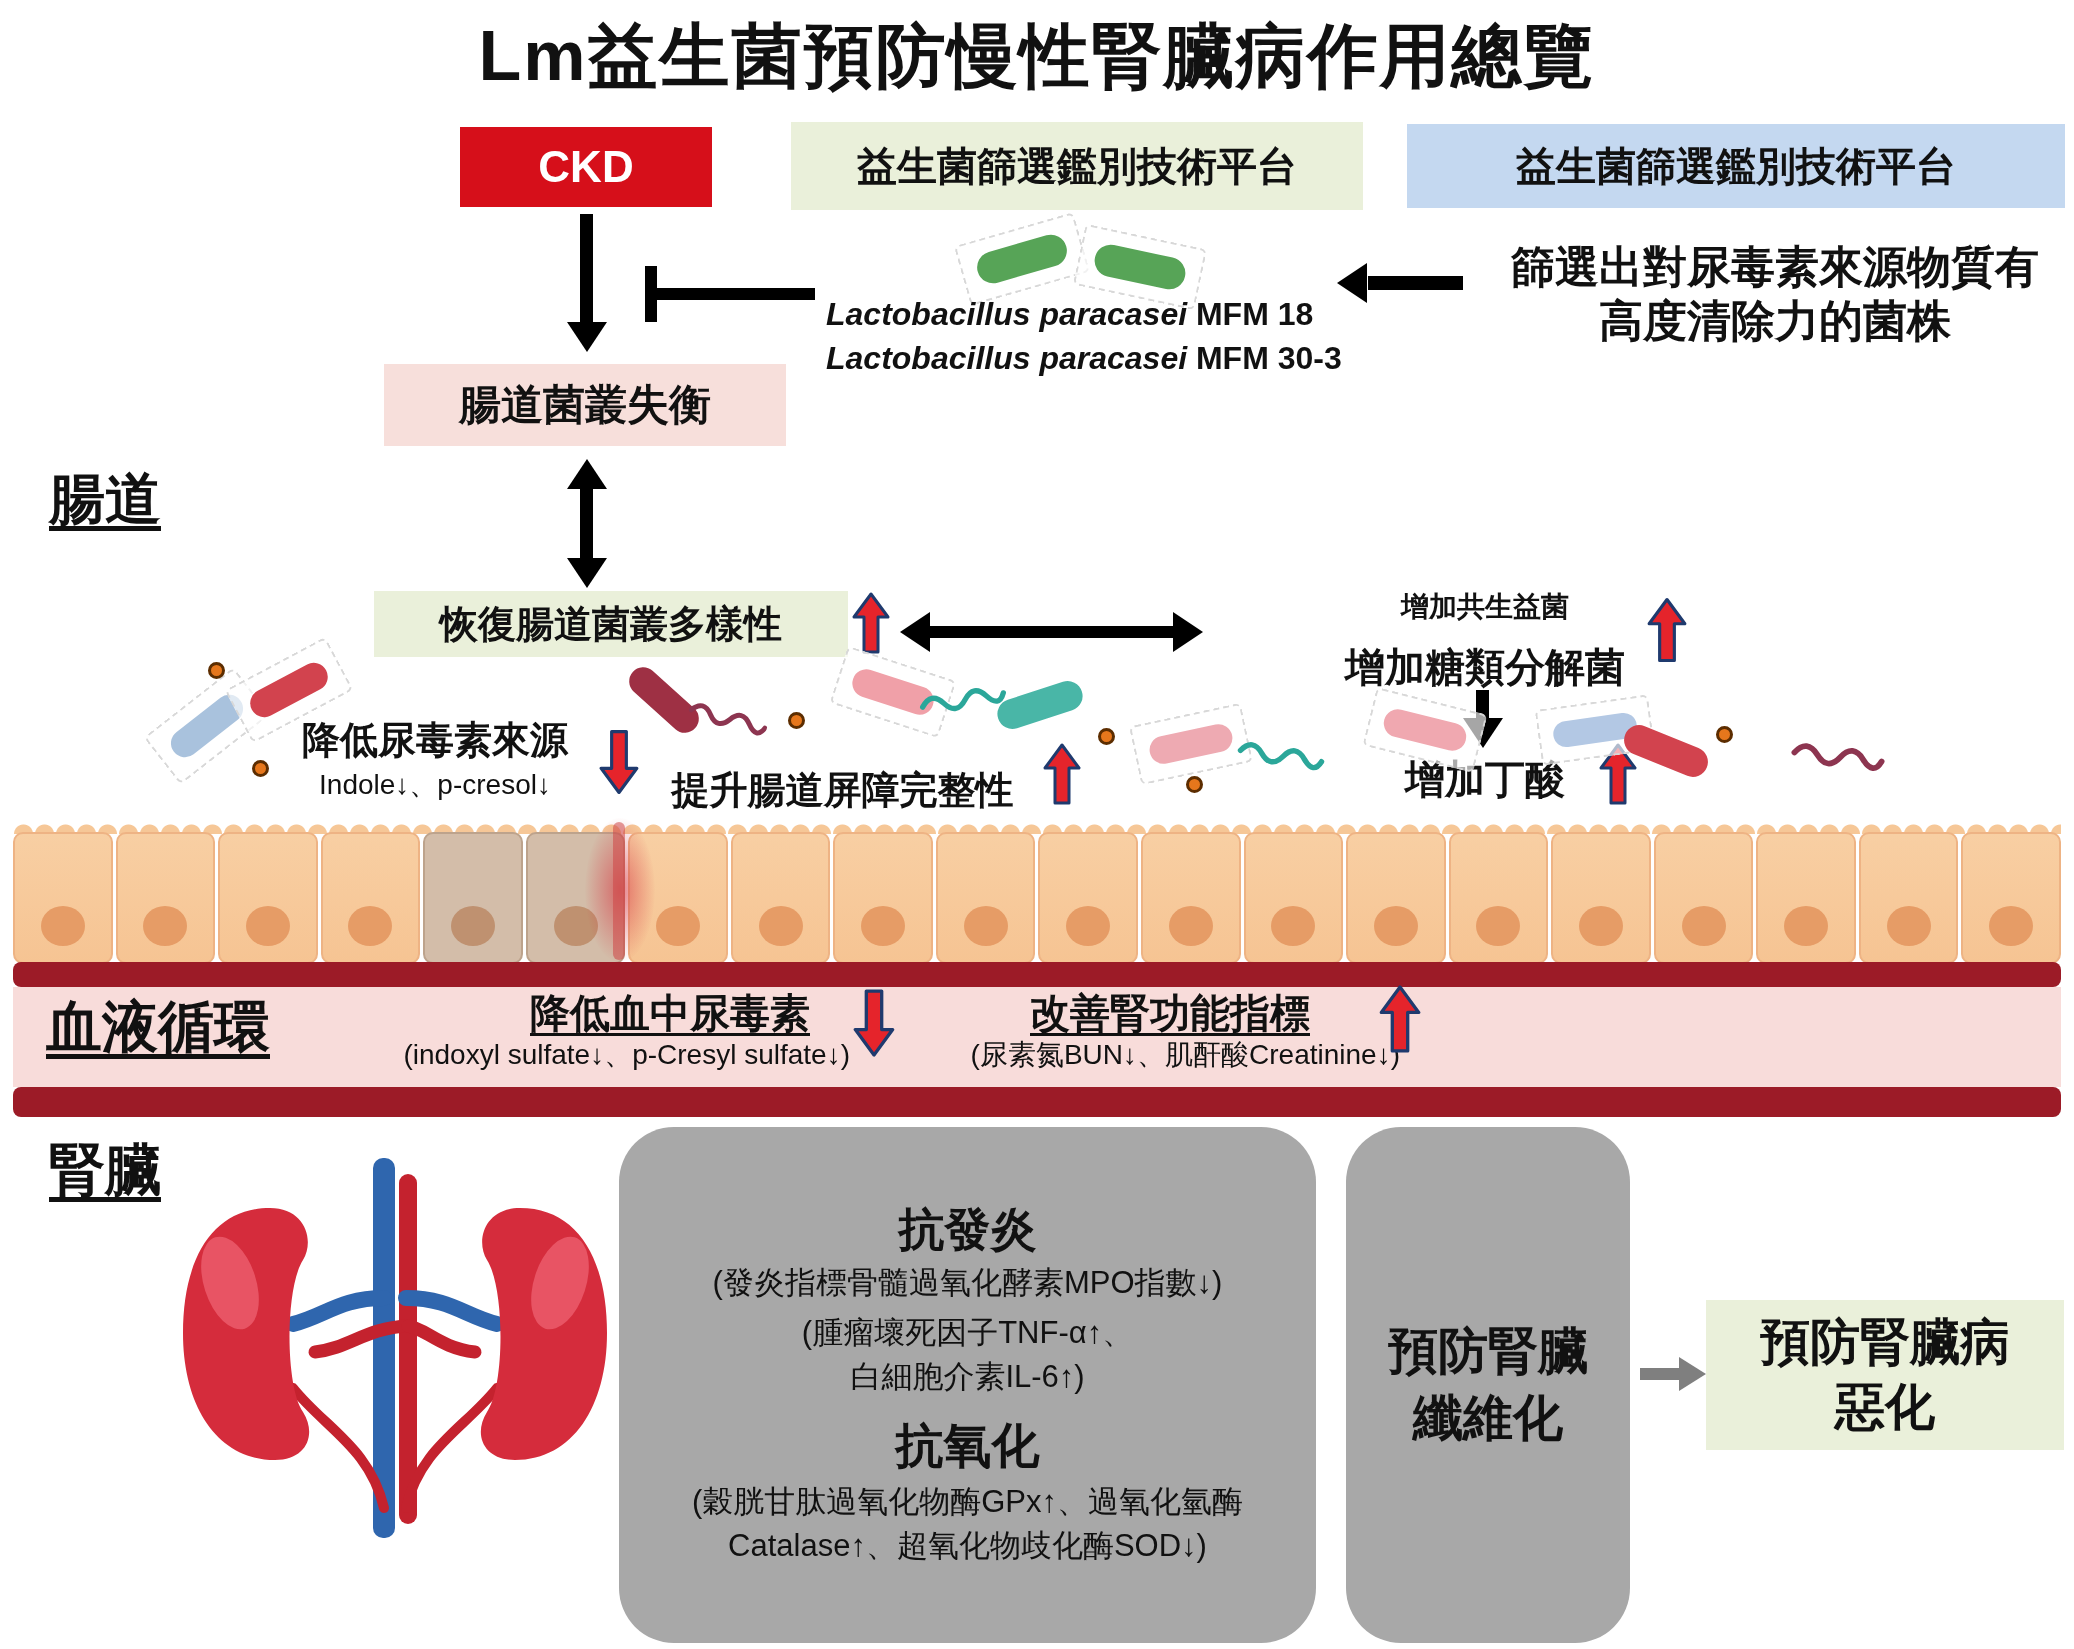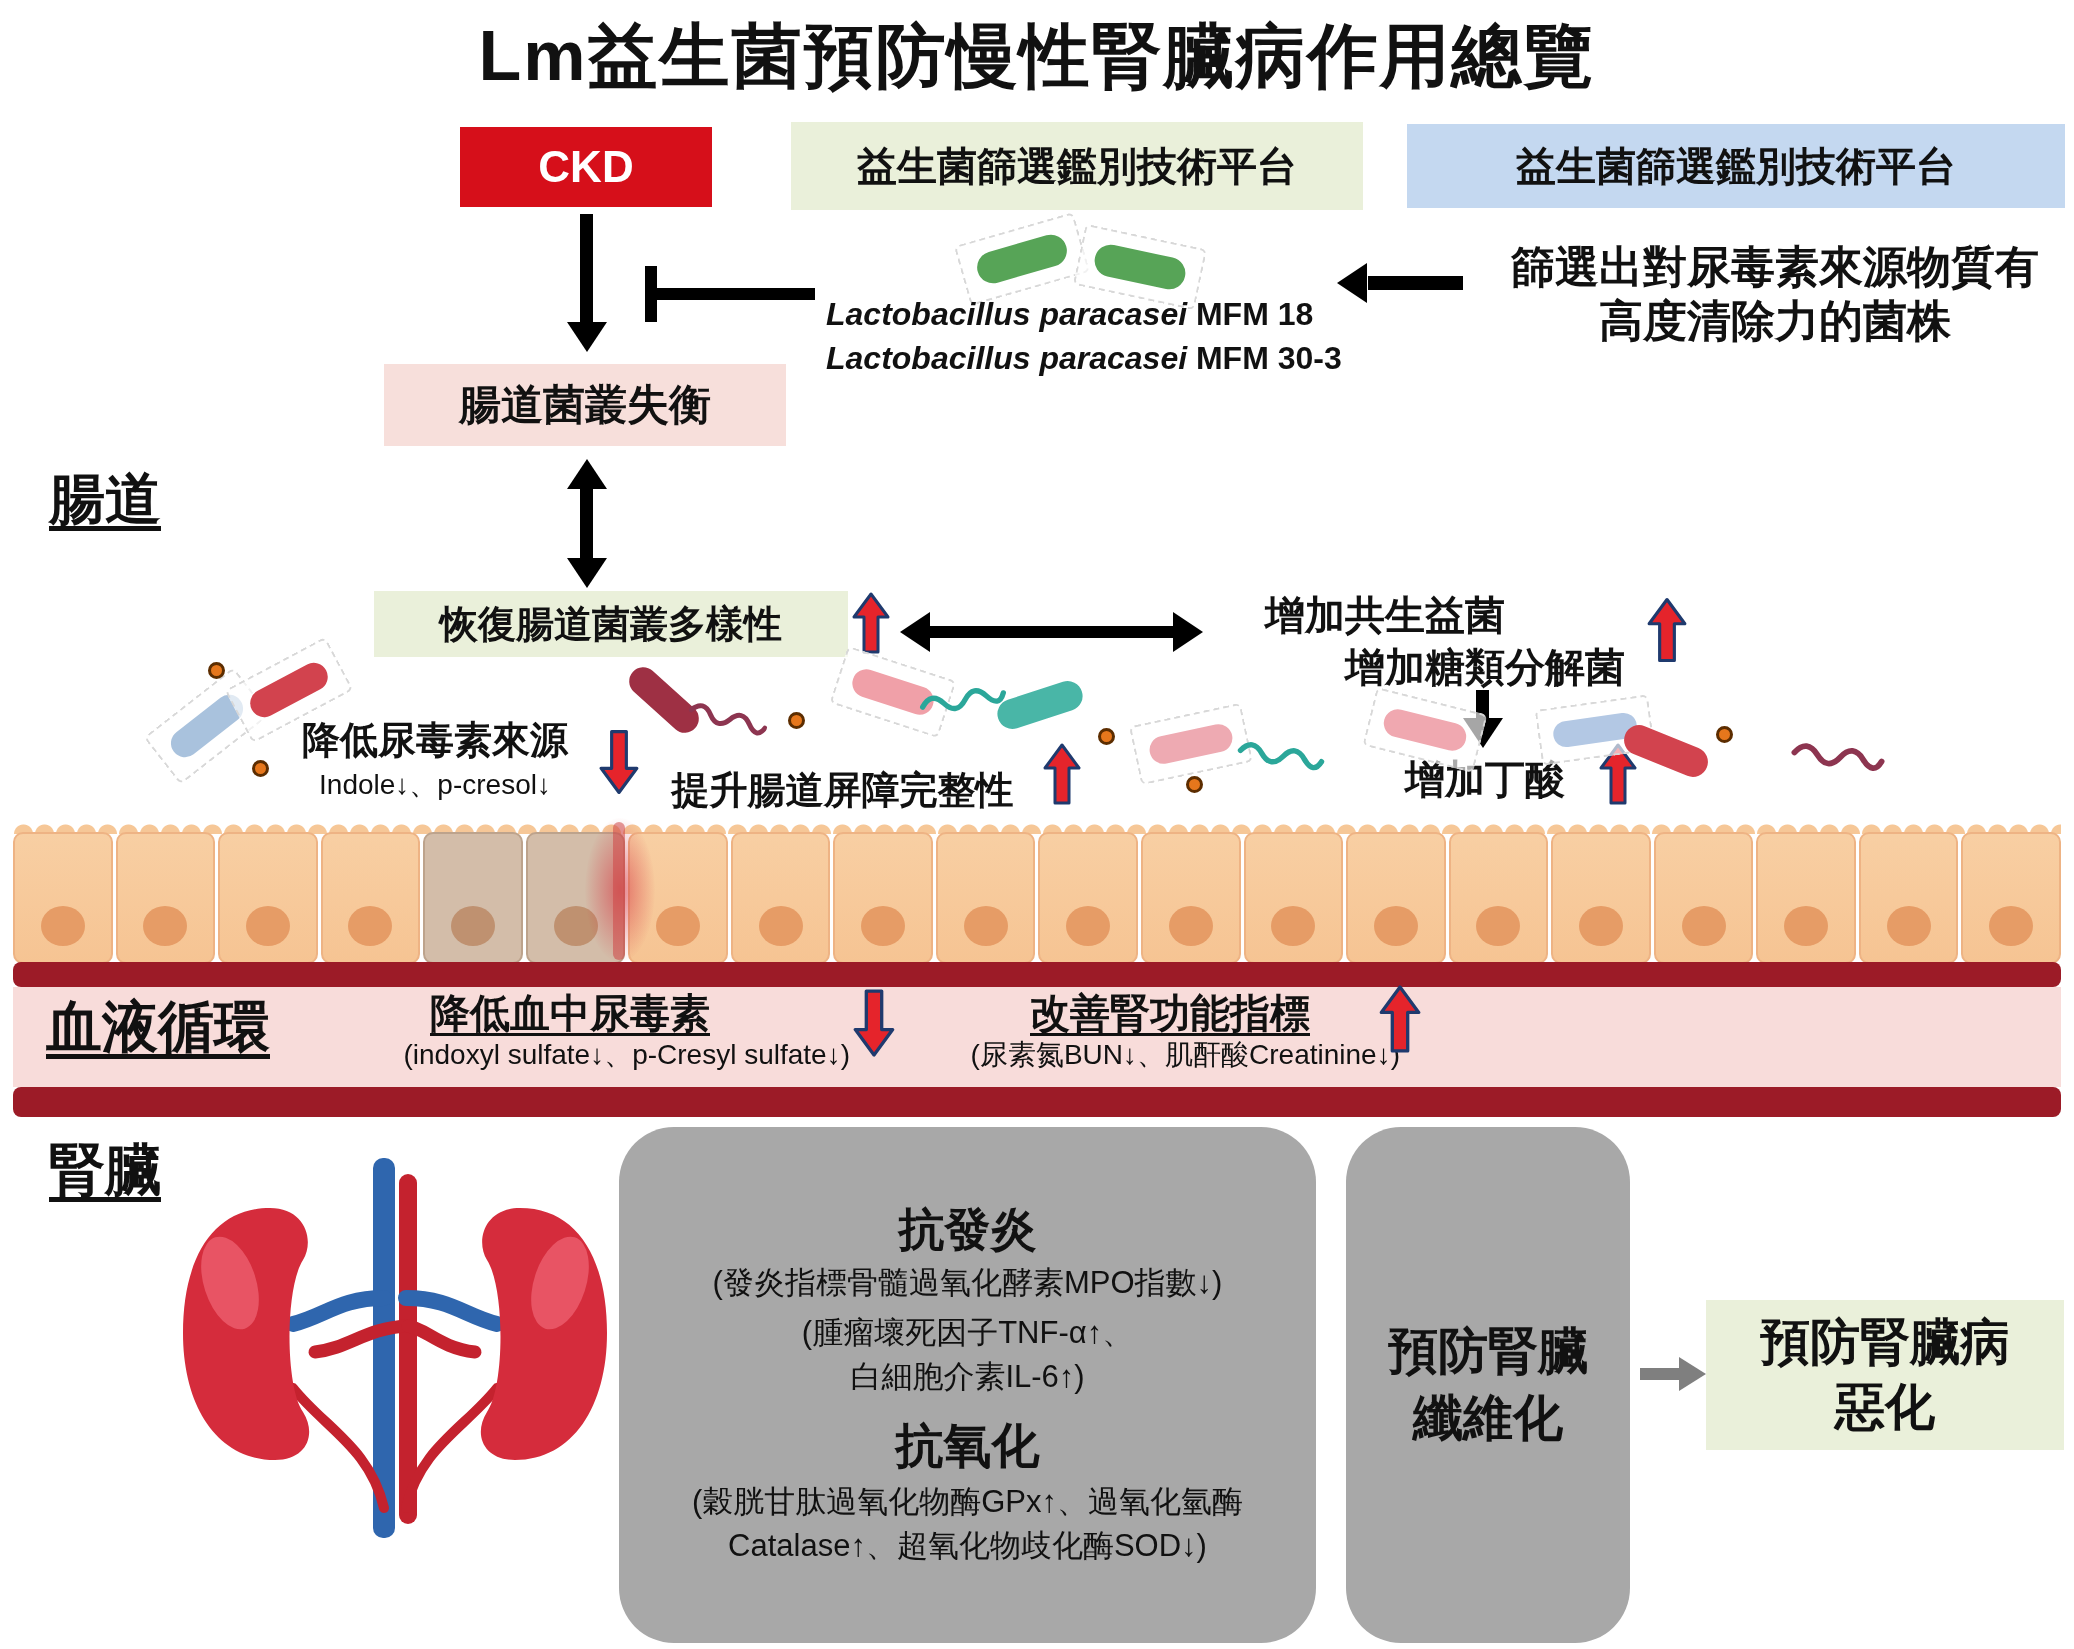--- a/index.html
+++ b/index.html
@@ -111,7 +111,7 @@
     <div class="tri tri-right" style="left:1173px;top:612px;"></div>
   </div>
 
-  <div class="abs bold-lab" style="left:1265px;top:588px;width:440px;text-align:left;font-size:40px;">增加共生益菌</div>
+  <div class="abs bold-lab" style="left:1265px;top:588px;width:440px;text-align:center;font-size:28px;">增加共生益菌</div>
   <div class="abs bold-lab" style="left:1265px;top:640px;width:440px;text-align:center;font-size:40px;">增加糖類分解菌</div>
   <svg class="flow-arrow" style="left:1646px;top:592px;" width="42" height="76" viewBox="0 0 40 64">
       <path d="M20 3 L37 26 H27 V61 H13 V26 H3 Z" fill="#e5242b" stroke="#1f3a6e" stroke-width="3" stroke-linejoin="round"></path>

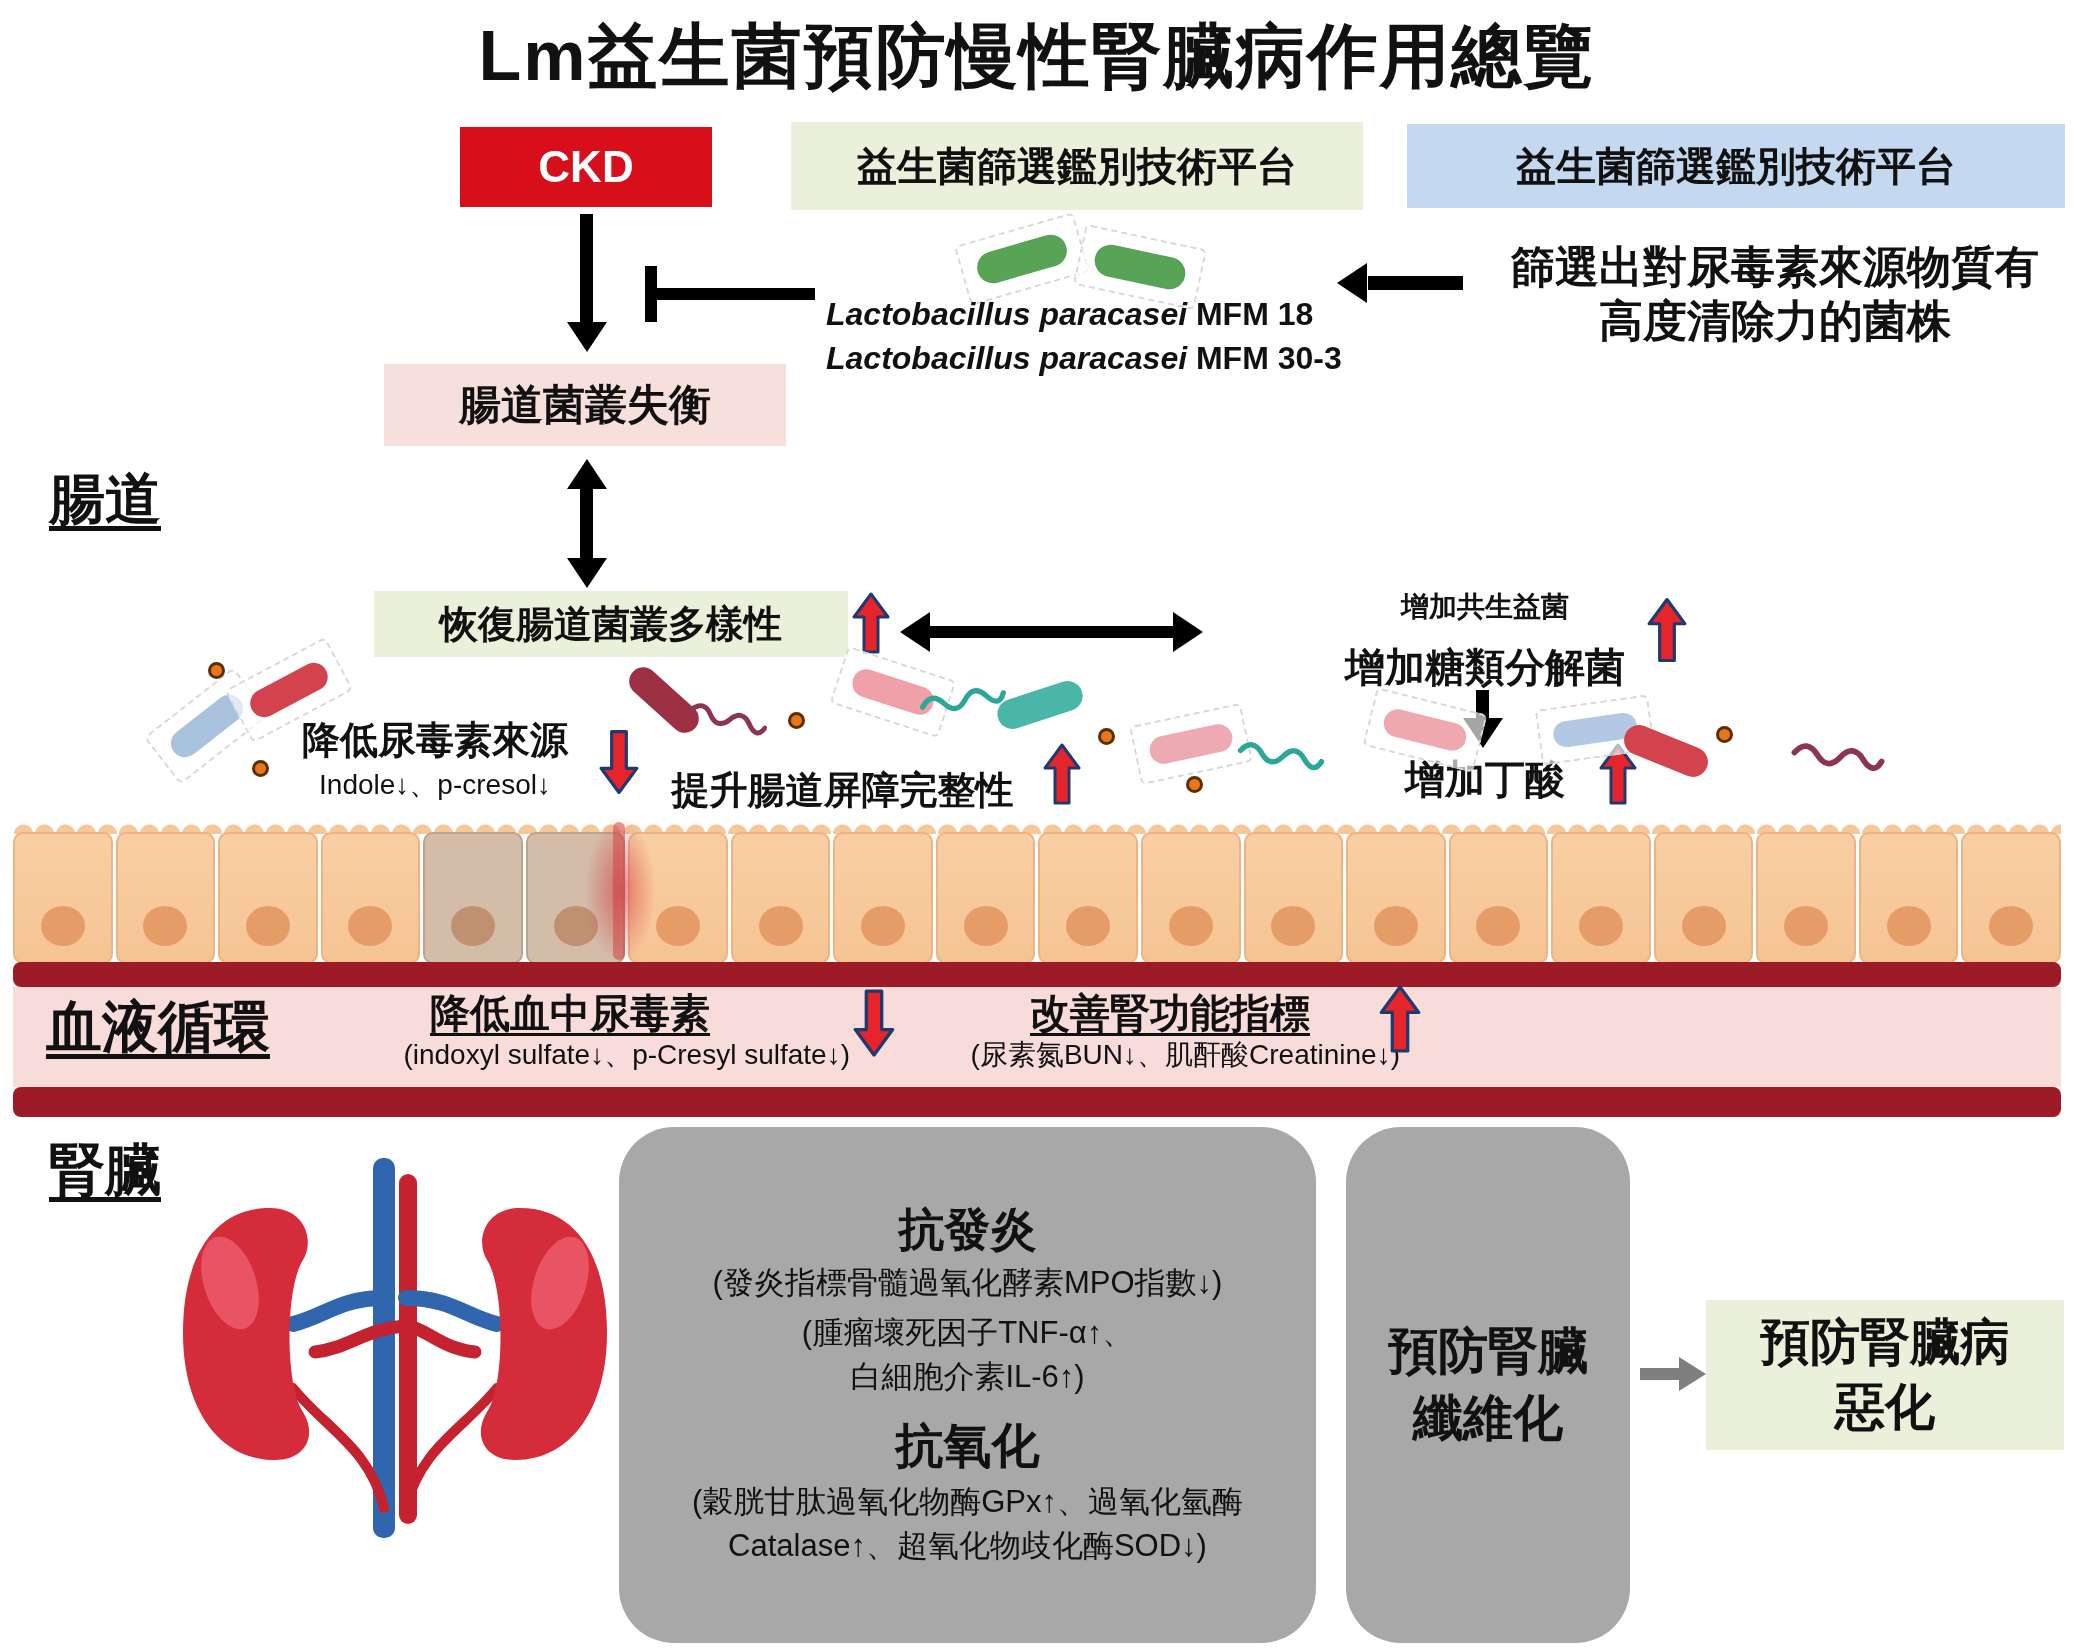--- a/index.html
+++ b/index.html
@@ -209,7 +209,7 @@
 
   <div class="abs section-label" style="left:46px;top:990px;">血液循環</div>
 
-  <div class="abs bold-lab underline" style="left:430px;top:986px;width:380px;text-align:left;font-size:40px;">降低血中尿毒素</div>
+  <div class="abs bold-lab underline" style="left:430px;top:986px;width:380px;text-align:right;font-size:40px;">降低血中尿毒素</div>
   <div class="abs detail" style="left:390px;top:1036px;width:460px;text-align:right;">(indoxyl sulfate↓、p-Cresyl sulfate↓)</div>
   <svg class="flow-arrow" style="left:852px;top:978px;" width="44" height="90" viewBox="0 0 40 64">
       <path d="M20 61 L3 38 H13 V3 H27 V38 H37 Z" fill="#e5242b" stroke="#1f3a6e" stroke-width="3" stroke-linejoin="round"></path>

